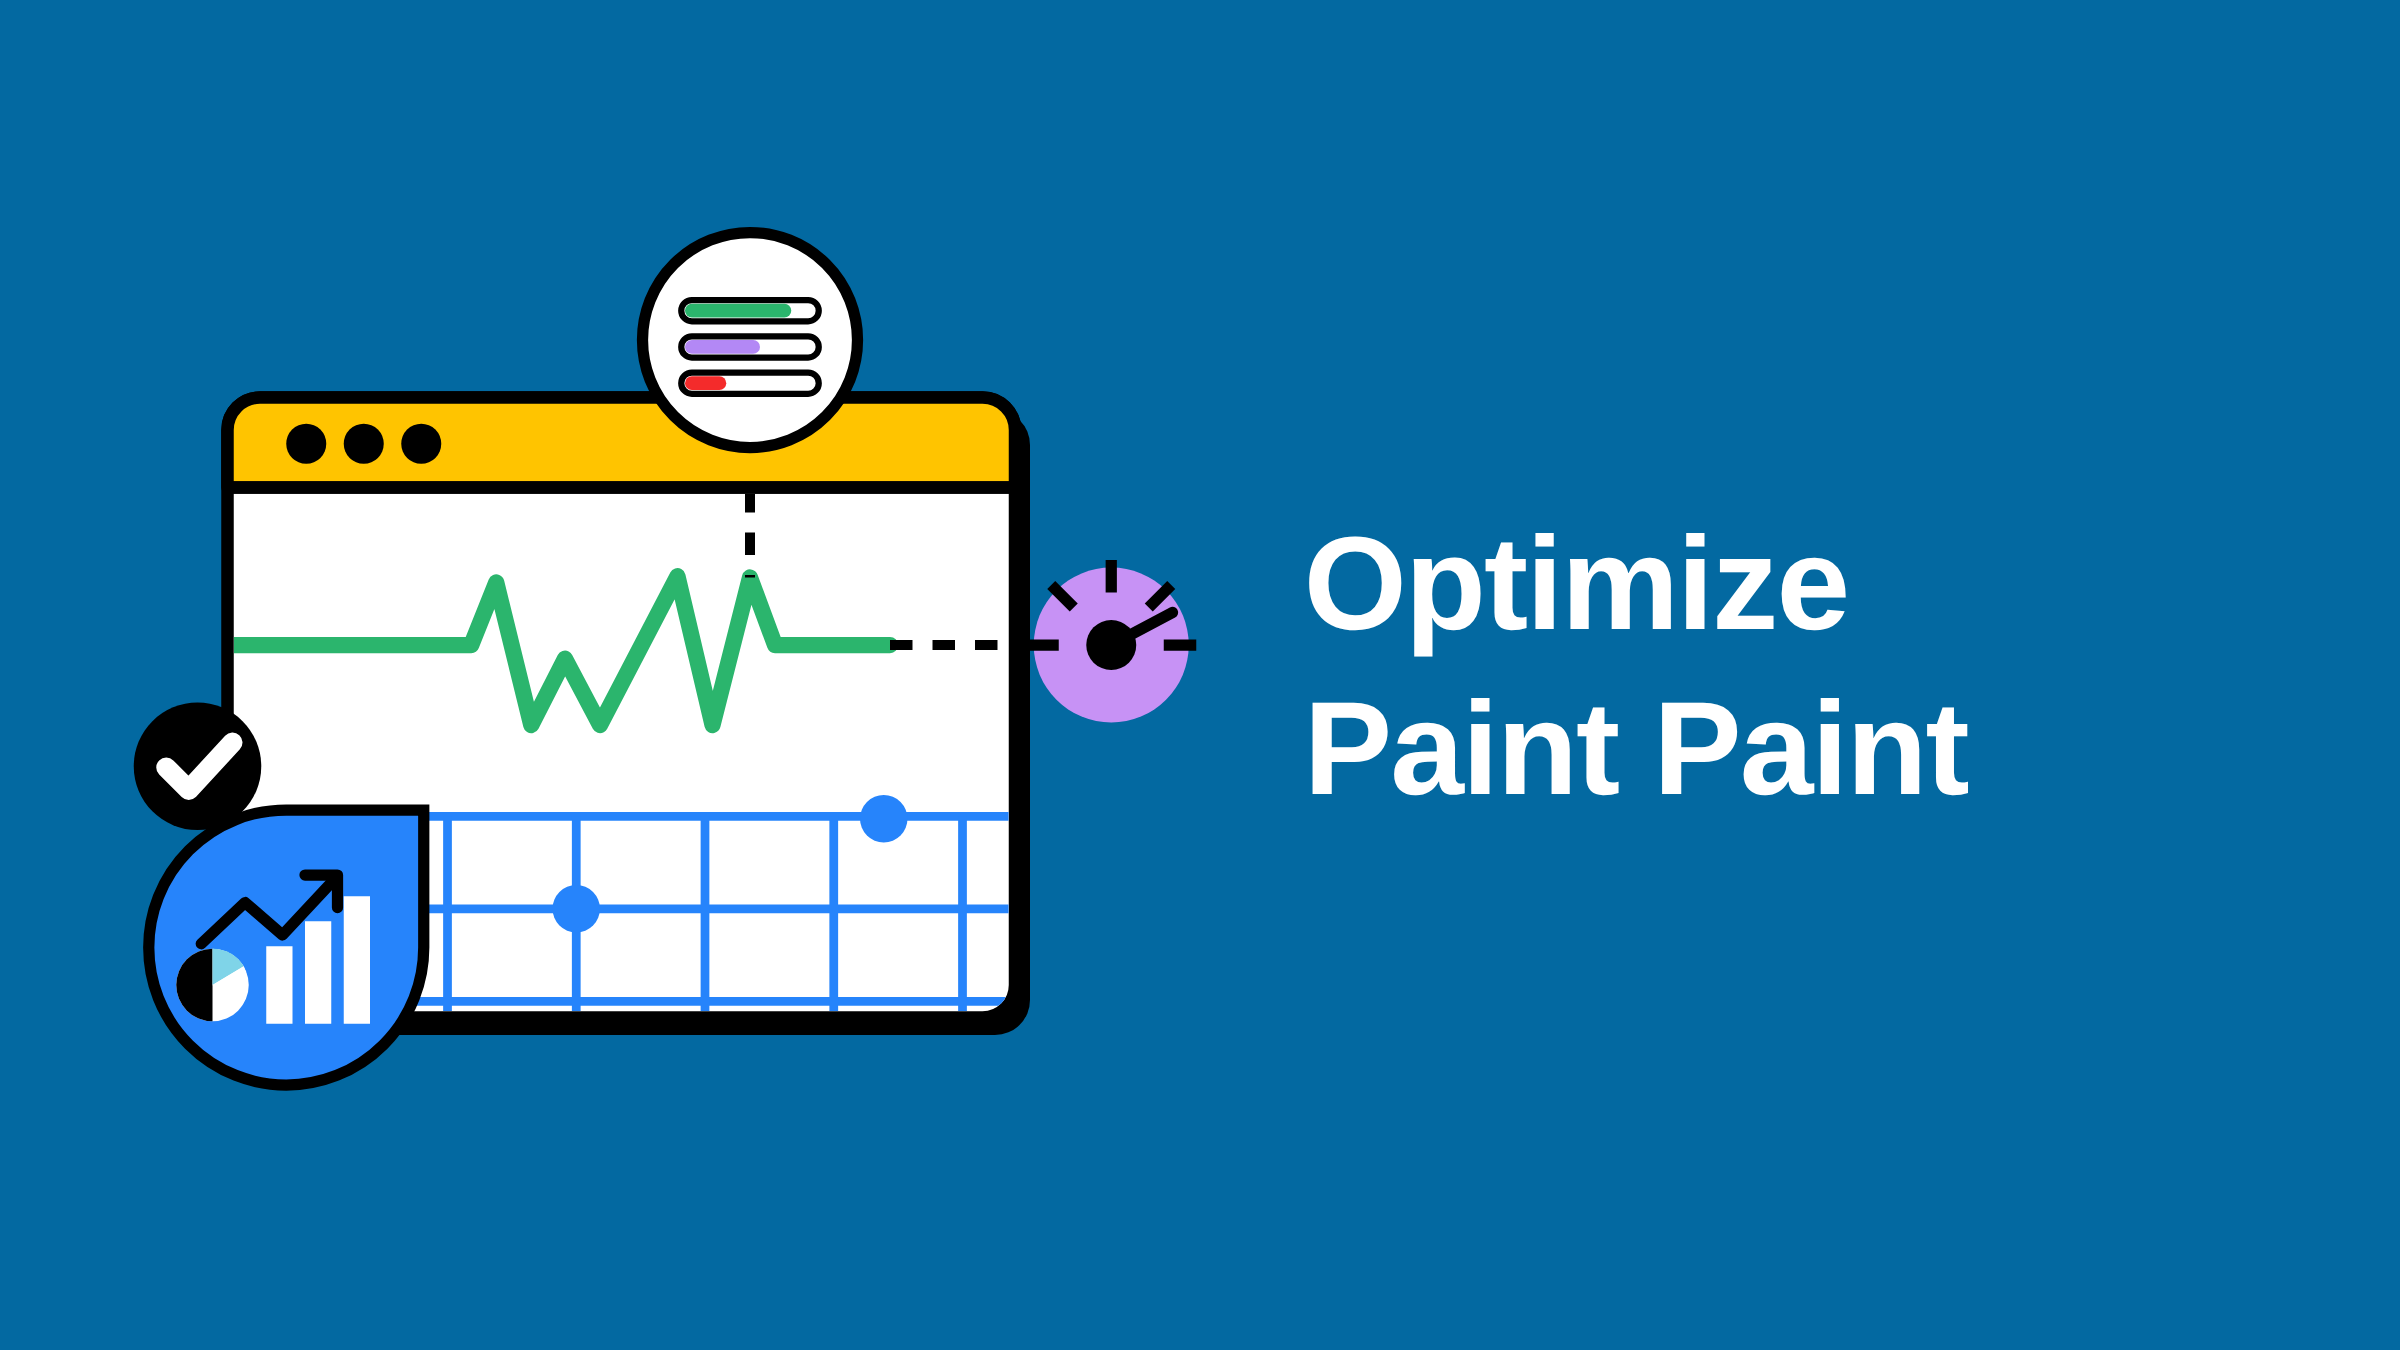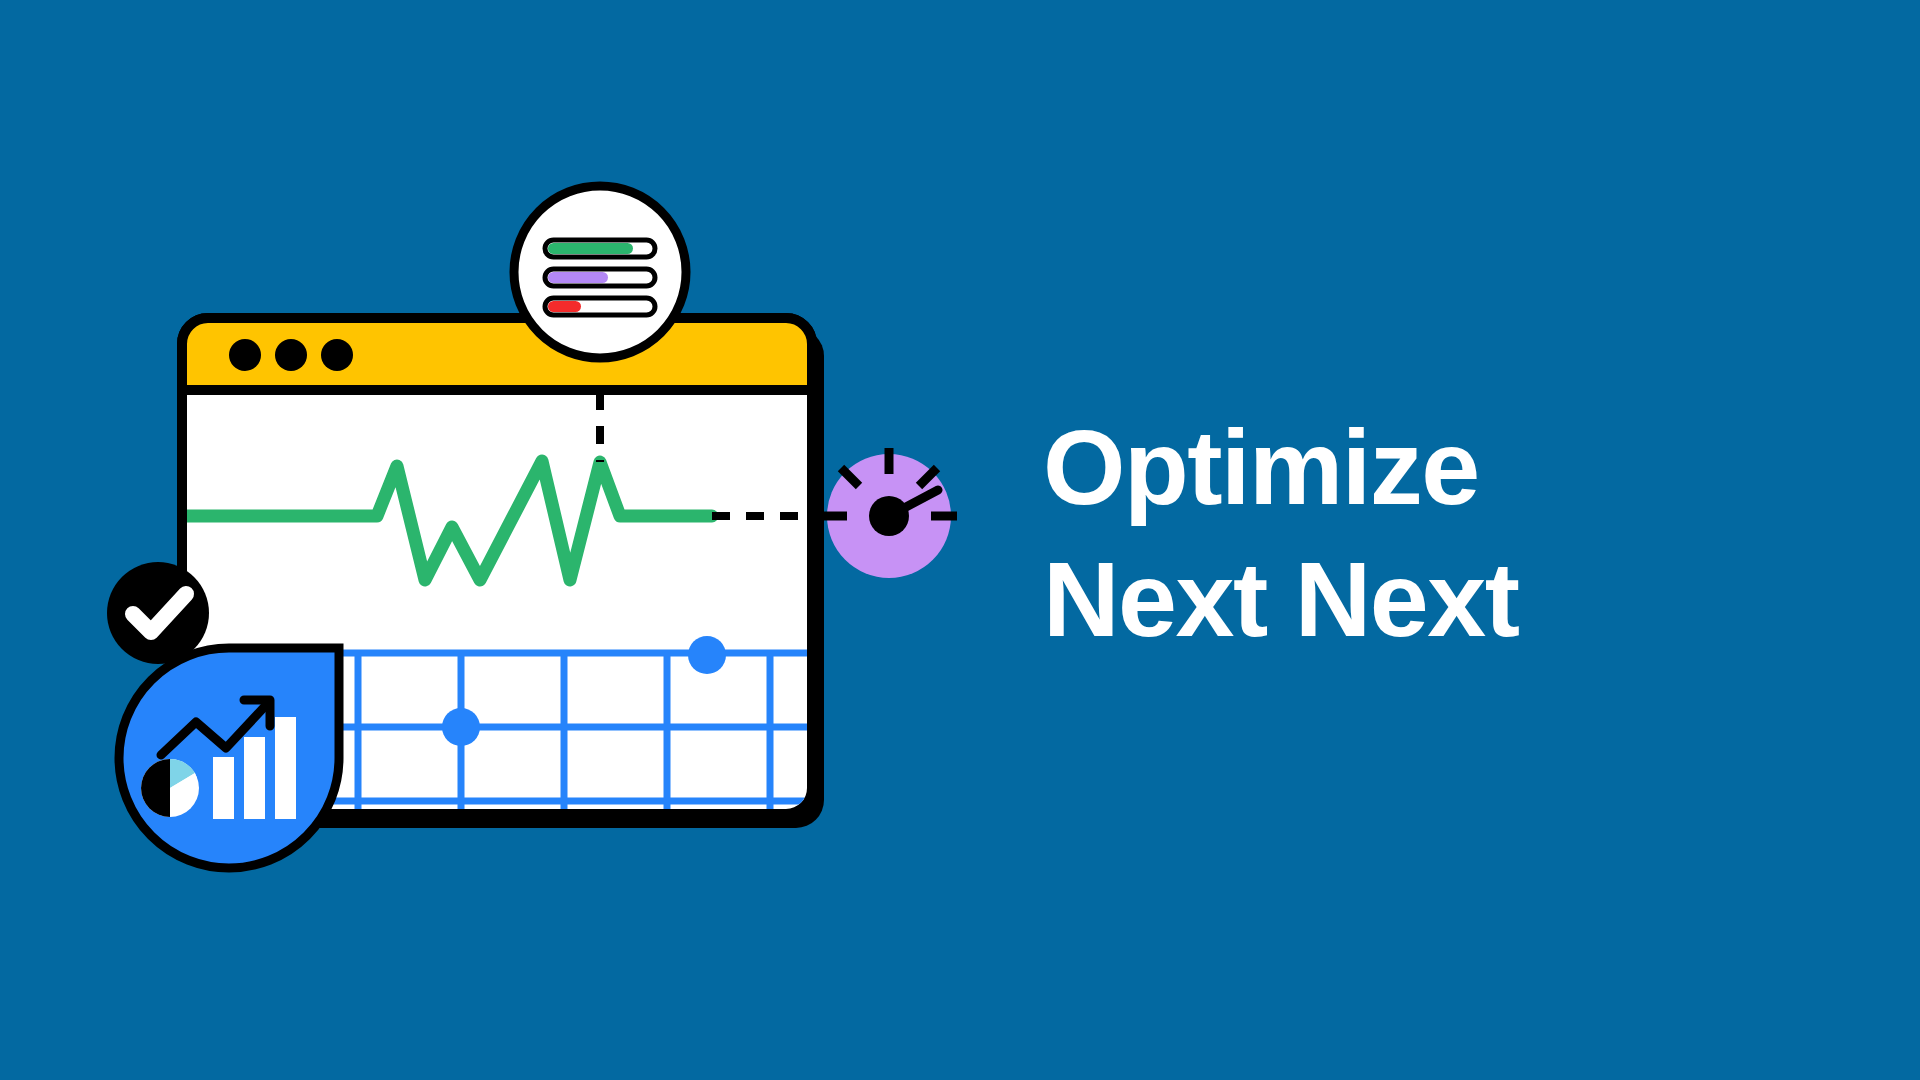--- a/index.html
+++ b/index.html
@@ -154,7 +154,7 @@
 
   <h1 class="headline">
     <span class="line">Optimize</span>
-    <span class="line">Next Next</span>
+    <span class="line">Paint Paint</span>
   </h1>
 
 </div>

